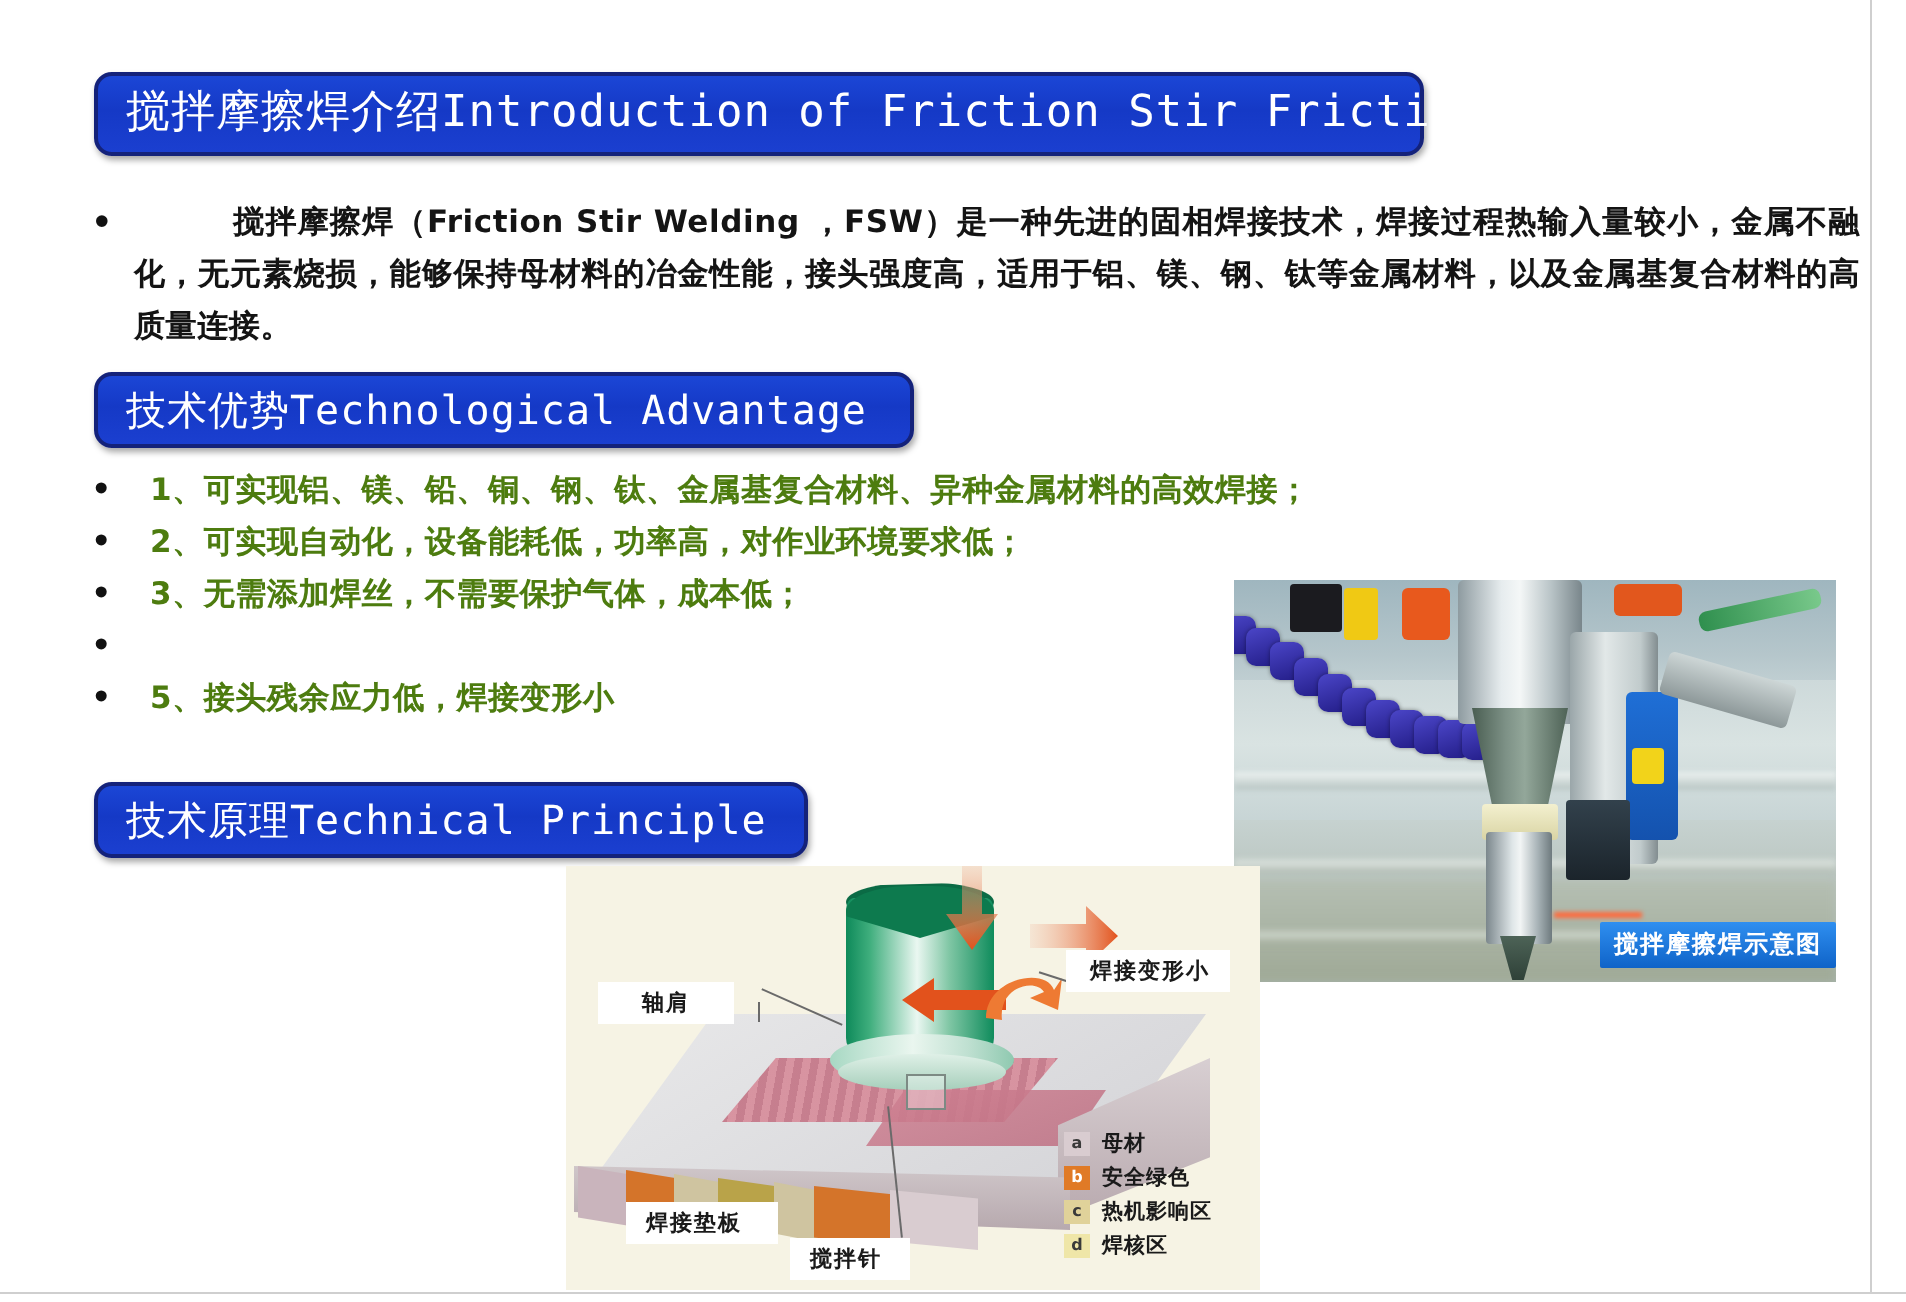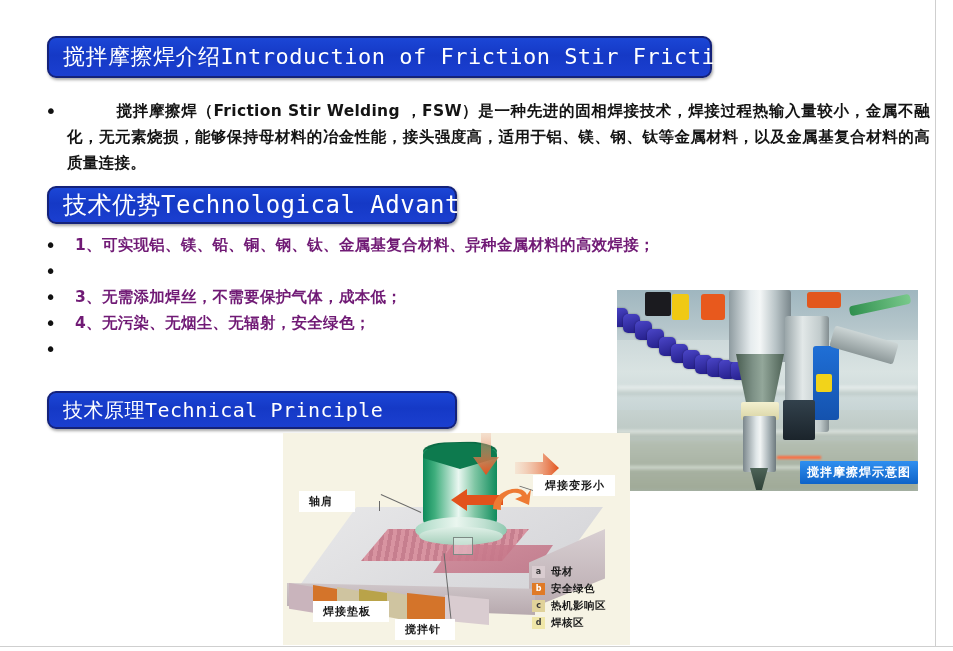--- a/index.html
+++ b/index.html
@@ -40,7 +40,7 @@
   #pill-intro{left:47px;top:36px;width:665px;height:42px;}
   #pill-intro span{font-size:22px;}
   #pill-adv{left:47px;top:186px;width:410px;height:38px;}
-  #pill-adv span{font-size:24px;}
+  #pill-adv span{font-size:20px;}
   #pill-prin{left:47px;top:391px;width:410px;height:38px;}
   #pill-prin span{font-size:20px;}
 

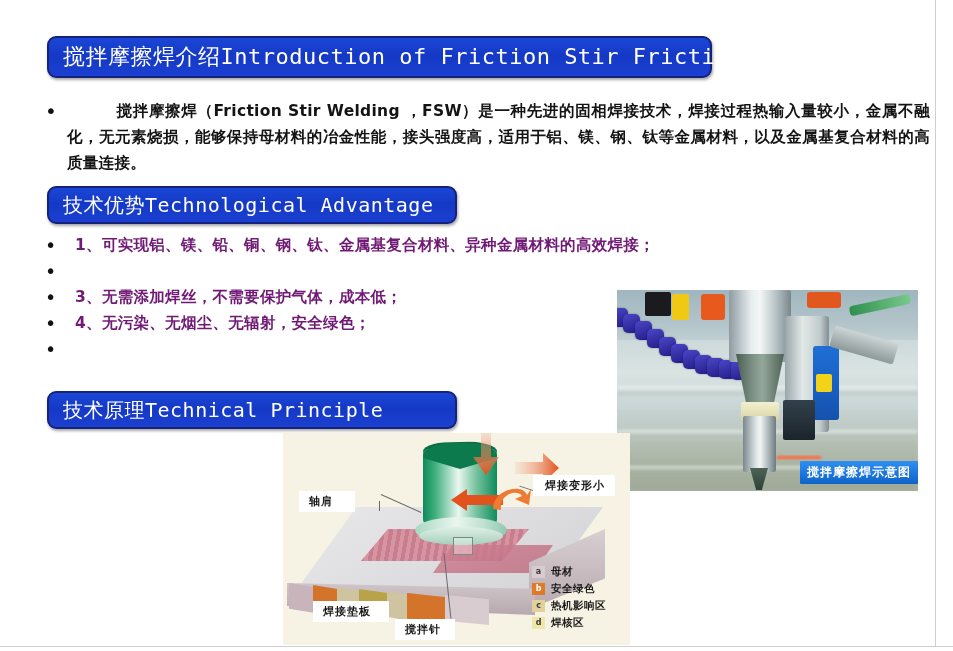--- a/index.html
+++ b/index.html
@@ -75,7 +75,7 @@
     font-size:19px;line-height:26px;color:#111;
   }
   .adv-text{
-    font-size:15.5px;line-height:26px;color:#701a75;
+    font-size:15.5px;line-height:26px;color:#4d7c0f;
     font-weight:bold;letter-spacing:.3px;white-space:nowrap;
   }
 

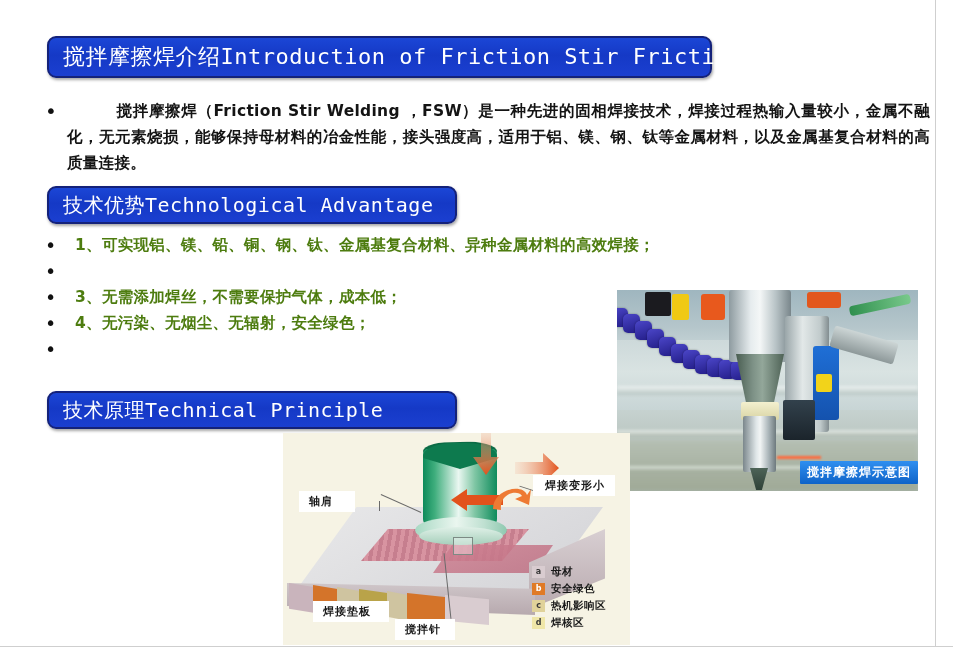--- a/index.html
+++ b/index.html
@@ -276,6 +276,7 @@
     </div>
     <div class="adv-row">
       <div class="adv-bullet">•</div>
+      <div class="adv-text">2、可实现自动化，设备能耗低，功率高，对作业环境要求低；</div>
     </div>
     <div class="adv-row">
       <div class="adv-bullet">•</div>

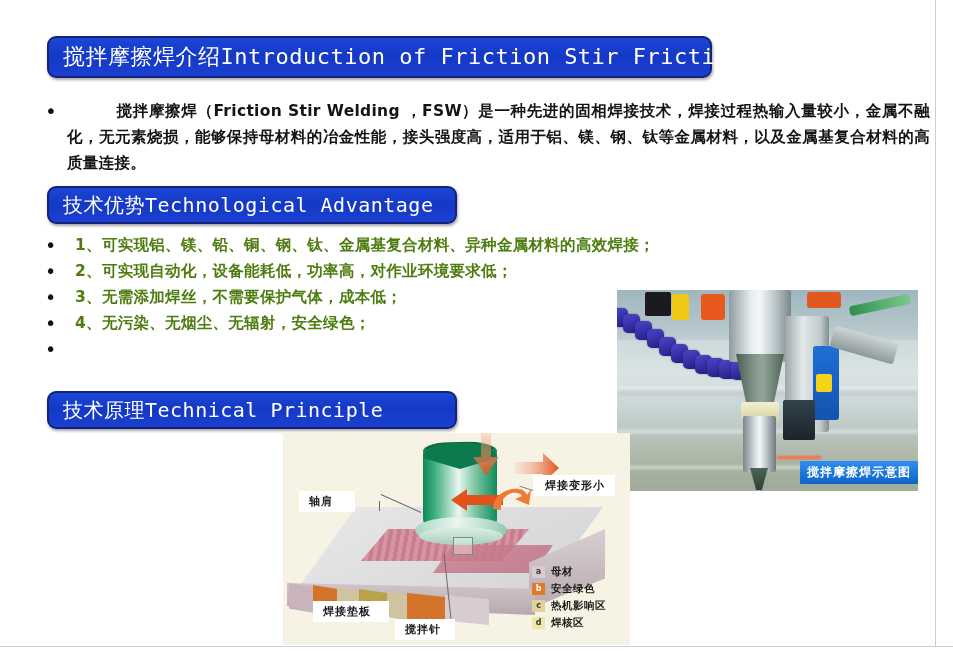--- a/index.html
+++ b/index.html
@@ -284,7 +284,6 @@
     </div>
     <div class="adv-row">
       <div class="adv-bullet">•</div>
-      <div class="adv-text">4、无污染、无烟尘、无辐射，安全绿色；</div>
     </div>
     <div class="adv-row">
       <div class="adv-bullet">•</div>

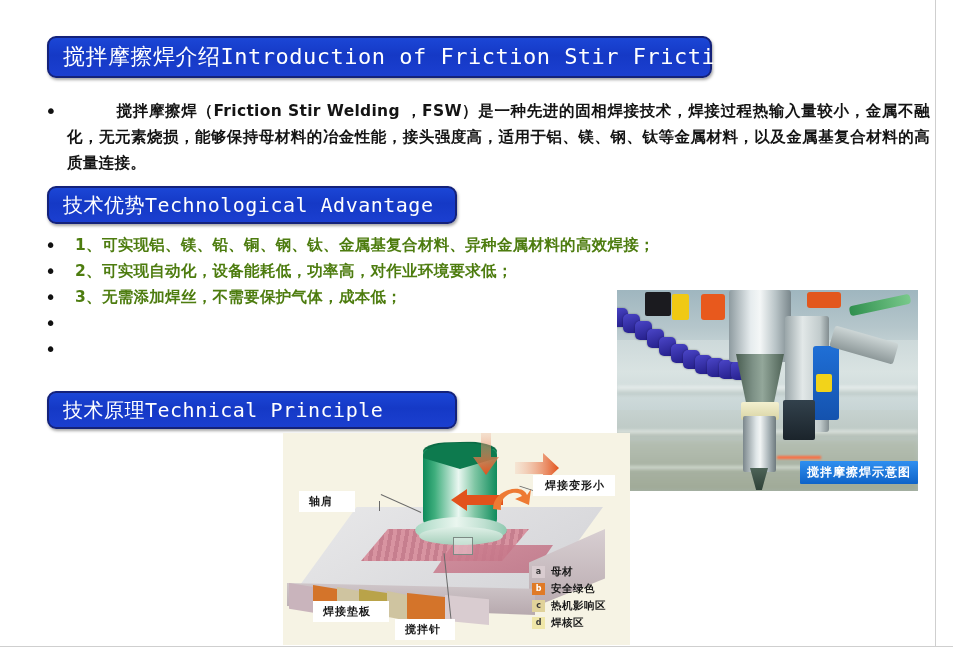--- a/index.html
+++ b/index.html
@@ -287,6 +287,7 @@
     </div>
     <div class="adv-row">
       <div class="adv-bullet">•</div>
+      <div class="adv-text">5、接头残余应力低，焊接变形小</div>
     </div>
   </div>
 

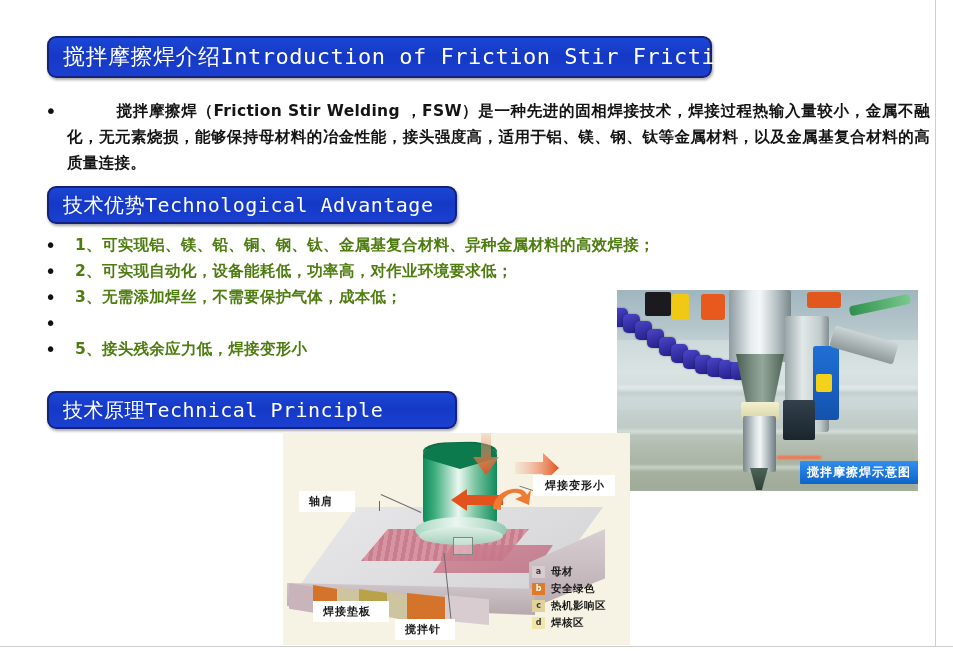--- a/index.html
+++ b/index.html
@@ -41,7 +41,7 @@
   #pill-intro span{font-size:22px;}
   #pill-adv{left:47px;top:186px;width:410px;height:38px;}
   #pill-adv span{font-size:20px;}
-  #pill-prin{left:47px;top:391px;width:410px;height:38px;}
+  #pill-prin{left:47px;top:391px;width:357px;height:38px;}
   #pill-prin span{font-size:20px;}
 
   

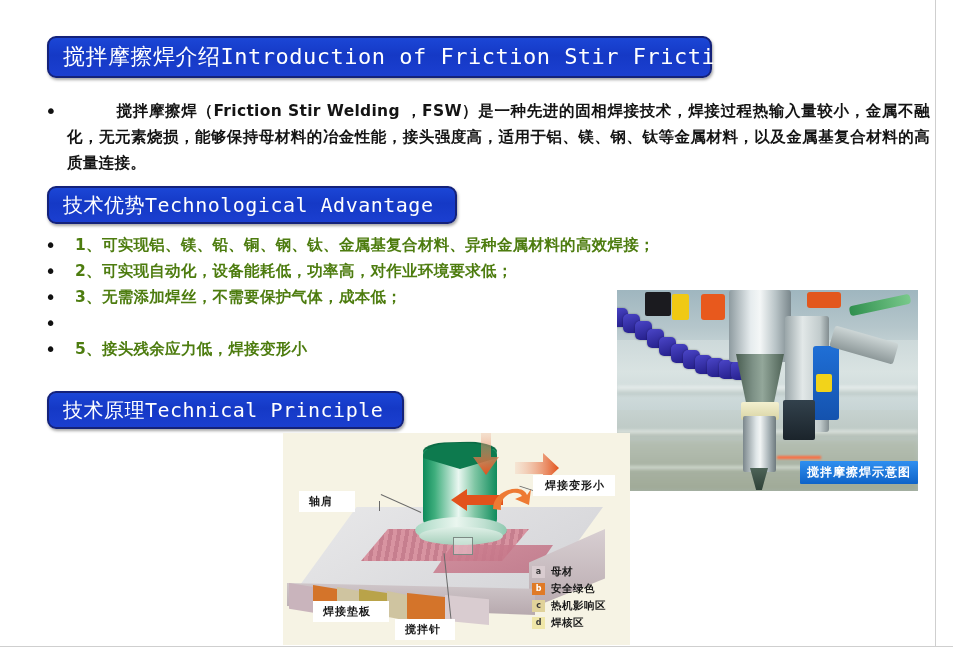--- a/index.html
+++ b/index.html
@@ -231,7 +231,7 @@
     font-size:11px;font-weight:bold;letter-spacing:1px;
     padding:2px 8px;white-space:nowrap;
   }
-  #co-shoulder{left:16px;top:58px;padding:3px 22px 3px 10px;}
+  #co-shoulder{left:16px;top:58px;padding:3px 22px 3px 22px;}
   #co-work{left:250px;top:42px;padding:3px 10px 3px 12px;}
   #co-backing{left:30px;top:168px;padding:3px 18px 3px 10px;}
   #co-pin{left:112px;top:186px;padding:3px 14px 3px 10px;}

